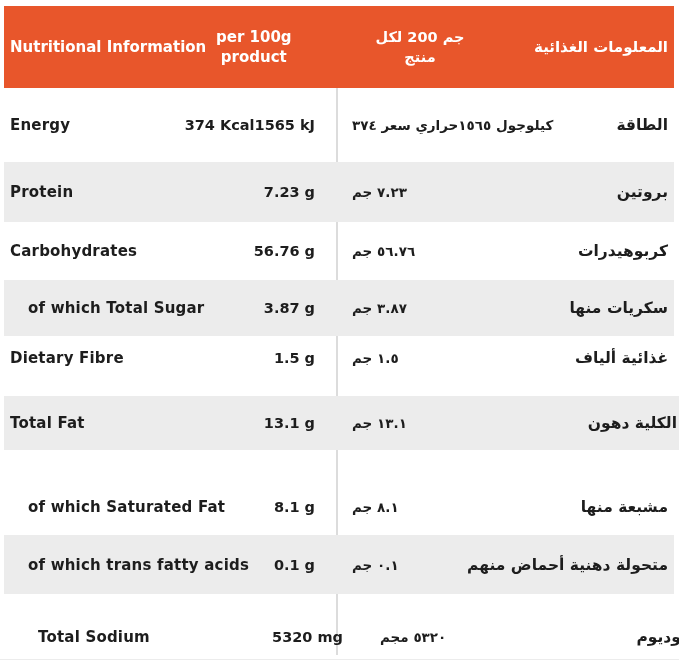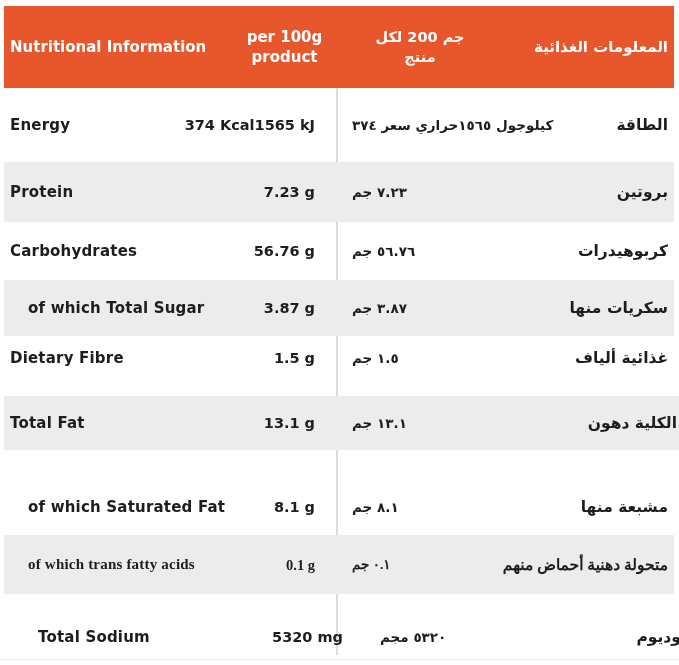--- a/index.html
+++ b/index.html
@@ -8,7 +8,7 @@
   .header{position:absolute;left:4px;top:6px;width:670px;height:82px;background:var(--accent,#e8562b);color:#ffffff;}
   .hcell{position:absolute;top:0;bottom:0;display:flex;align-items:center;font-weight:700;font-size:15px;line-height:20px;}
   .h1{left:6px;}
-  .h2{left:223px;width:115px;justify-content:center;text-align:center;}
+  .h2{left:212px;width:115px;justify-content:flex-start;text-align:center;}
   .h3{left:352px;width:128px;justify-content:center;text-align:center;font-size:14.5px;}
   .h4{right:6px;text-align:right;font-size:15px;}
   .twoline{display:flex;flex-direction:column;align-items:center;}

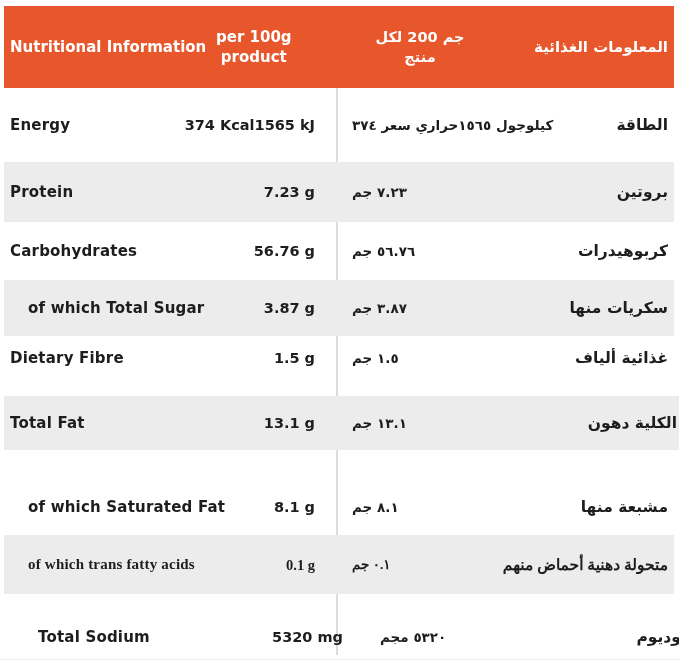--- a/index.html
+++ b/index.html
@@ -26,7 +26,7 @@
   .c4{right:6px;text-align:right;font-weight:700;font-size:15.5px;direction:ltr;unicode-bidi:embed;}
   .r1{top:88px;height:74px;} .r2{top:162px;height:60px;} .r3{top:222px;height:58px;}
   .r4{top:280px;height:56px;} .r5{top:336px;height:44px;} .r6{top:396px;height:54px;padding-left:9px;}
-  .r7{top:467px;height:80px;} .r8{top:535px;height:59px;font-family:Liberation Serif, serif;} .r9{top:606px;height:61px;margin-left:28px;}
+  .r7{top:467px;height:80px;} .r8{top:535px;height:59px;} .r9{top:606px;height:61px;margin-left:28px;}
   .vdivider{position:absolute;left:336px;top:88px;width:2px;height:567px;background:var(--divider,#dcdcdc);}
   .bottomrule{position:absolute;left:0;top:659px;width:679px;height:1px;background:#ececec;}
 </style>

